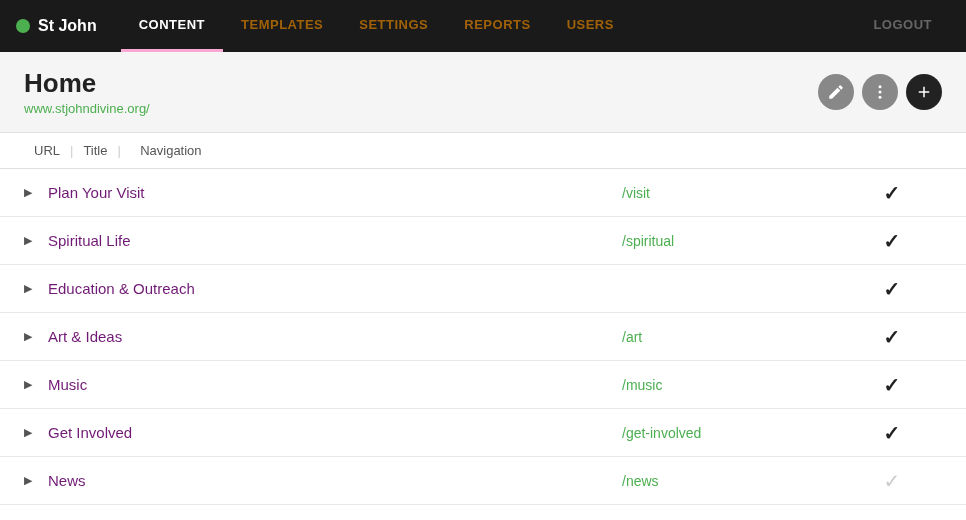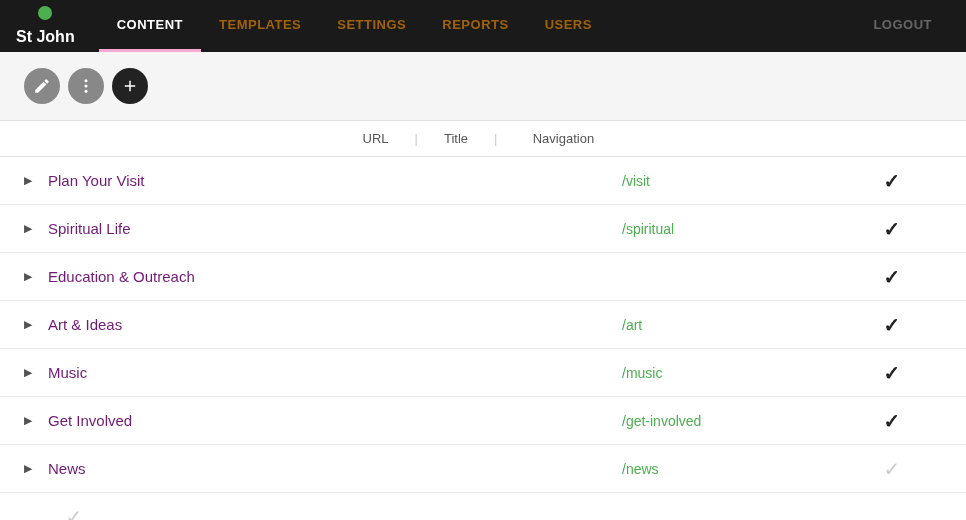--- a/index.html
+++ b/index.html
@@ -21,7 +21,6 @@
       font-weight: 700;
       font-size: 16px;
       margin-right: 24px;
-      flex-direction: column;
     }
     .brand-dot {
       width: 14px;

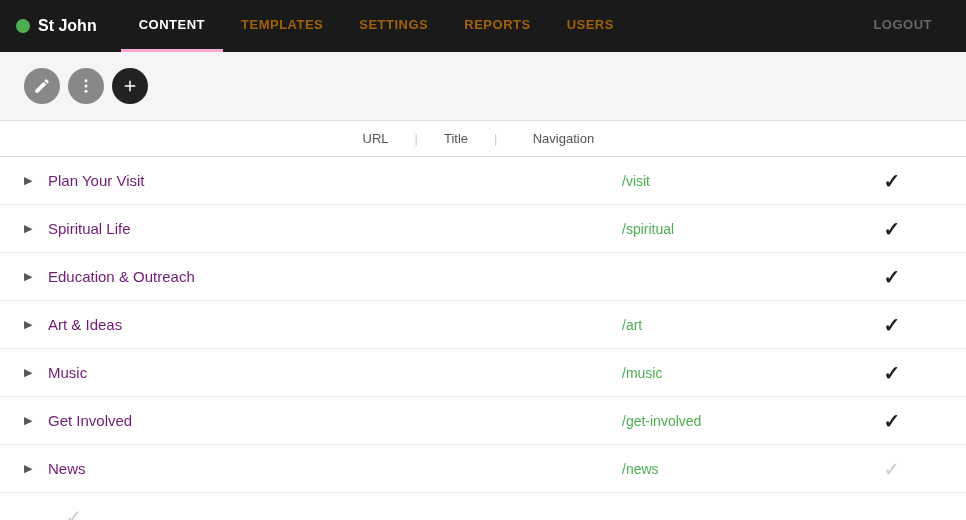--- a/index.html
+++ b/index.html
@@ -189,6 +189,10 @@
 </nav>
 
 <div class="page-header">
+  <div class="page-header-left">
+    <div class="page-title">Home</div>
+    <div class="page-url">www.stjohndivine.org/</div>
+  </div>
   <div class="header-actions">
     <button class="icon-btn" title="Edit">
       <svg viewBox="0 0 24 24" xmlns="http://www.w3.org/2000/svg">

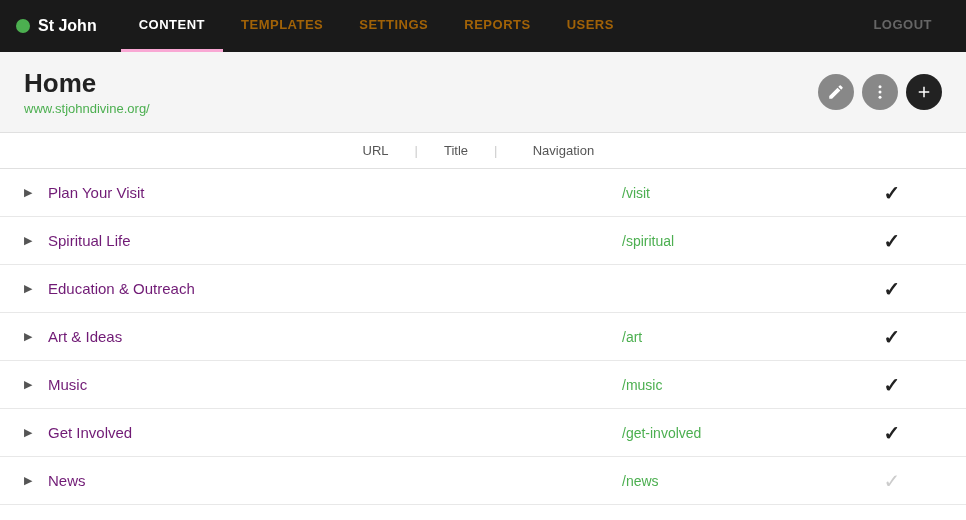--- a/index.html
+++ b/index.html
@@ -103,11 +103,11 @@
     
     .col-headers {
       display: flex;
-      justify-content: center;
+      justify-content: flex-start;
       align-items: center;
       padding: 10px 24px;
       border-bottom: 1px solid #e0e0e0;
-      gap: 16px;
+      gap: 0;
     }
     .col-header {
       font-size: 13px;

